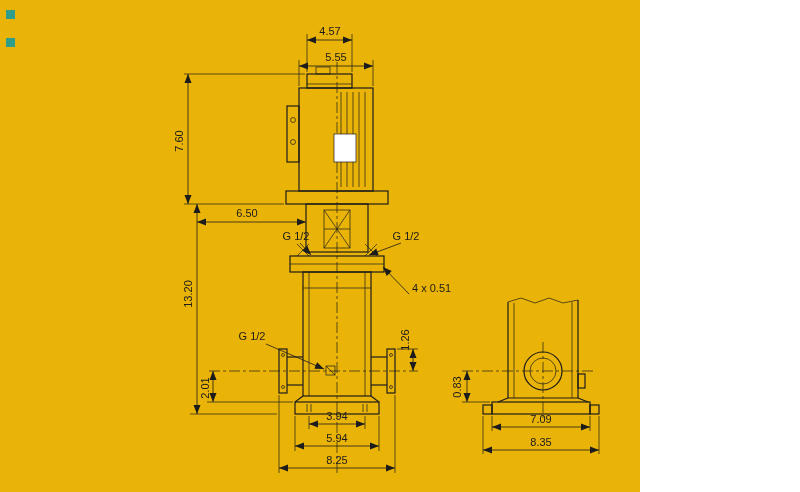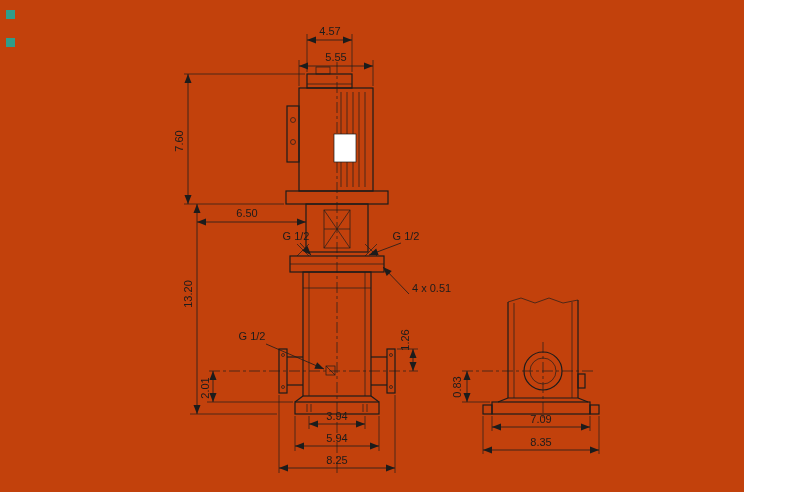--- a/index.html
+++ b/index.html
@@ -3,7 +3,7 @@
 <meta charset="utf-8">
 <style>
   html,body{margin:0;padding:0;background:#fff;}
-  .stage{position:relative;width:744px;height:492px;background:#c2410c;overflow:hidden;
+  .stage{position:relative;width:640px;height:492px;background:#eab308;overflow:hidden;
          font-family:"Liberation Sans",sans-serif;}
   svg{position:absolute;left:0;top:0;}
   .outline{stroke:#1c1c1c;stroke-width:1.2;fill:none;}

